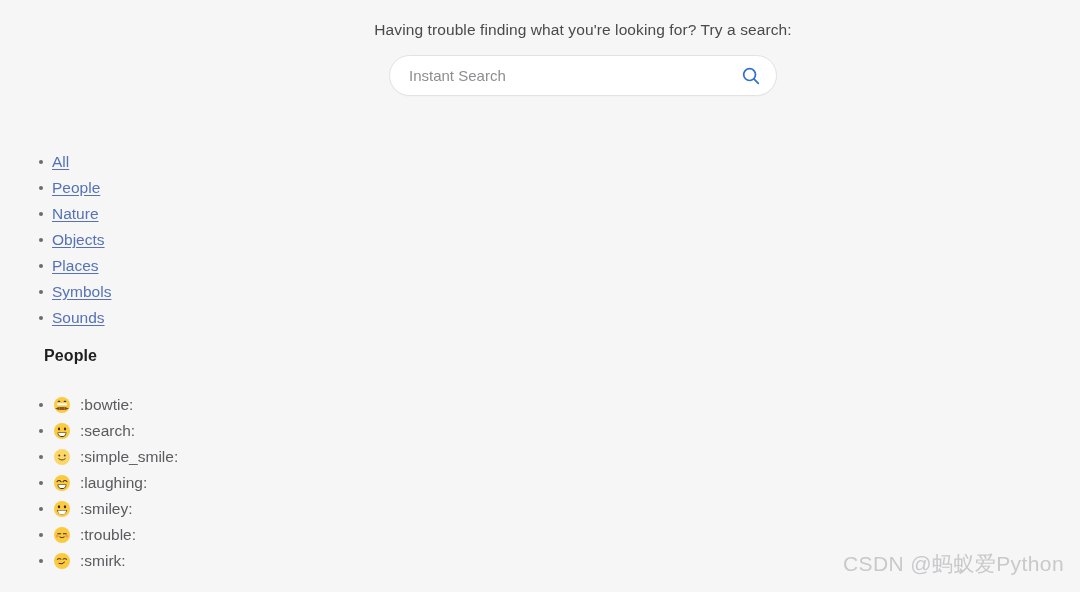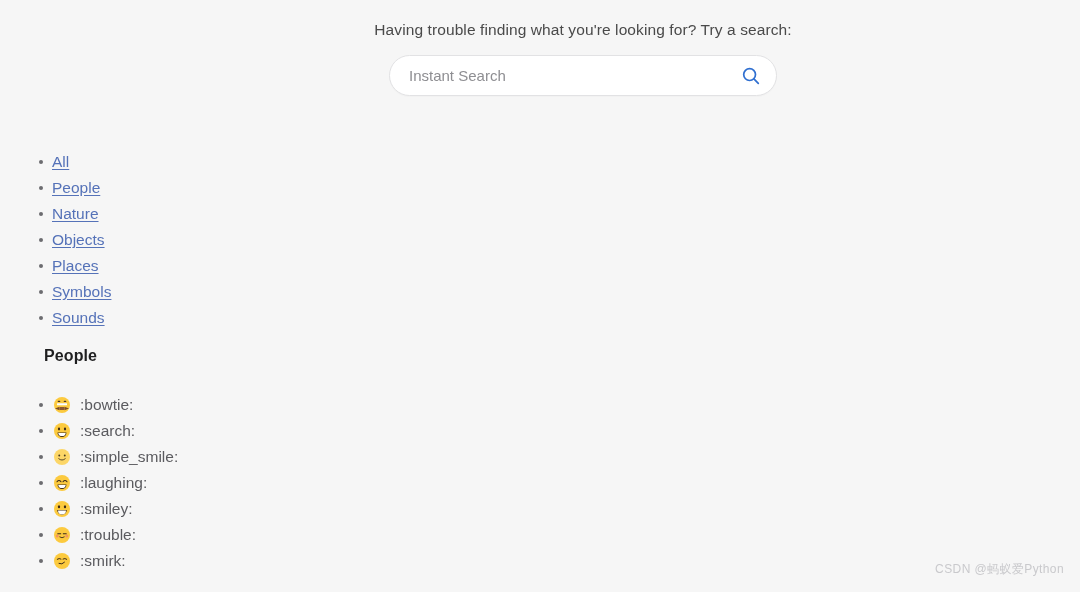--- a/index.html
+++ b/index.html
@@ -169,7 +169,7 @@
     position: absolute;
     right: 16px;
     bottom: 14px;
-    font-size: 12px;
+    font-size: 21px;
     color: #c9c9cc;
     letter-spacing: 0.4px;
     white-space: nowrap;

